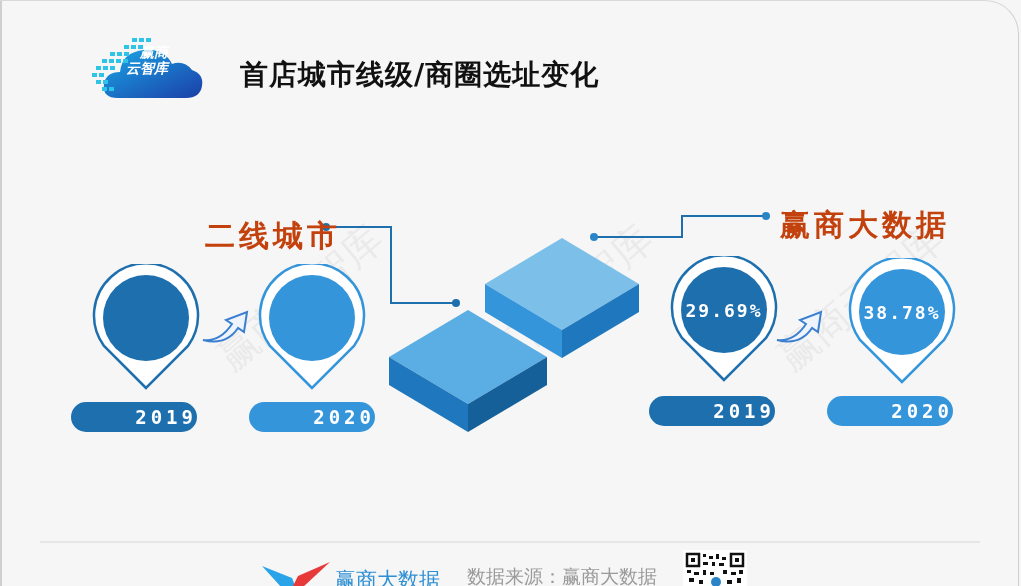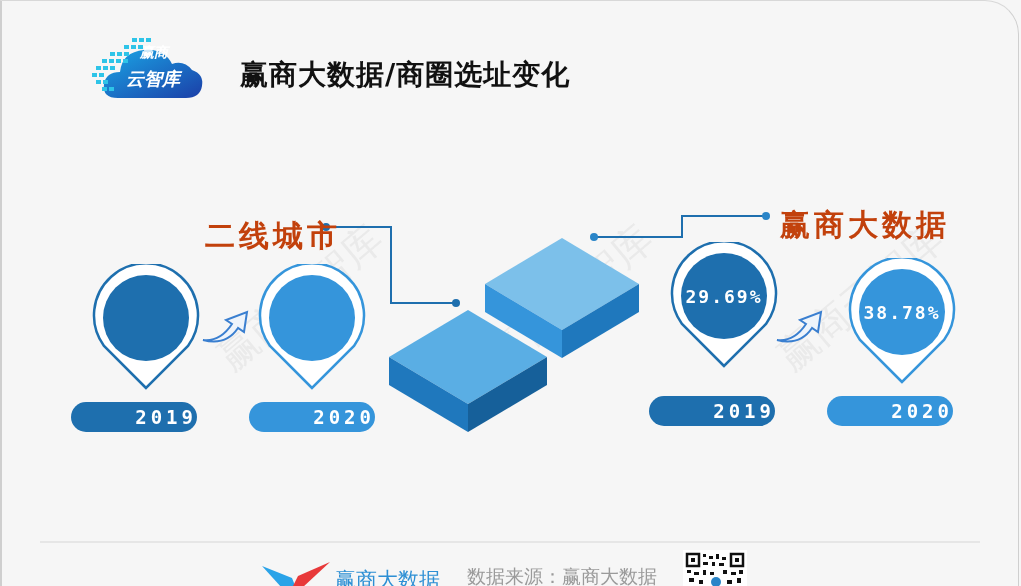--- a/index.html
+++ b/index.html
@@ -24,7 +24,7 @@
   }
   .logo-text2 {
     position:absolute; left:126px; top:60px; color:#fff; font-weight:bold;
-    font-size:18px; font-style:italic; font-family:"DejaVu Sans", sans-serif;margin-top:7px;
+    font-size:14px; font-style:italic; font-family:"DejaVu Sans", sans-serif;
   }
   .page-title {
     position:absolute; left:240px; top:56px; font-size:28px; font-weight:bold;

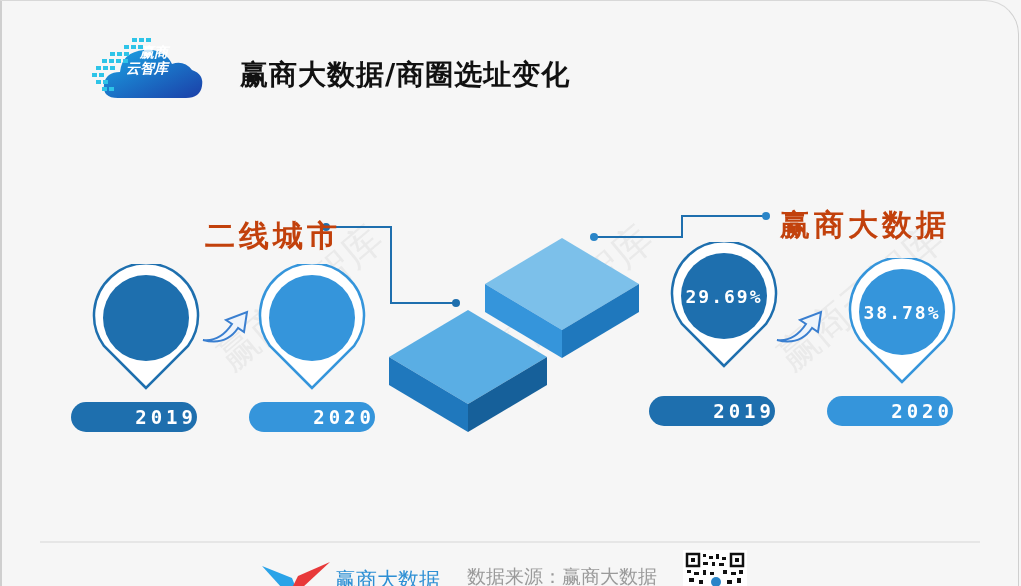--- a/index.html
+++ b/index.html
@@ -102,7 +102,7 @@
 <div class="logo-text1">赢商</div>
 <div class="logo-text2">云智库</div>
 
-<div class="page-title">赢商大数据/商圈选址变化</div>
+<div class="page-title">首店城市线级/商圈选址变化</div>
 
 <div class="watermark" style="left:200px;top:270px;">赢商云智库</div>
 <div class="watermark" style="left:470px;top:270px;">赢商云智库</div>

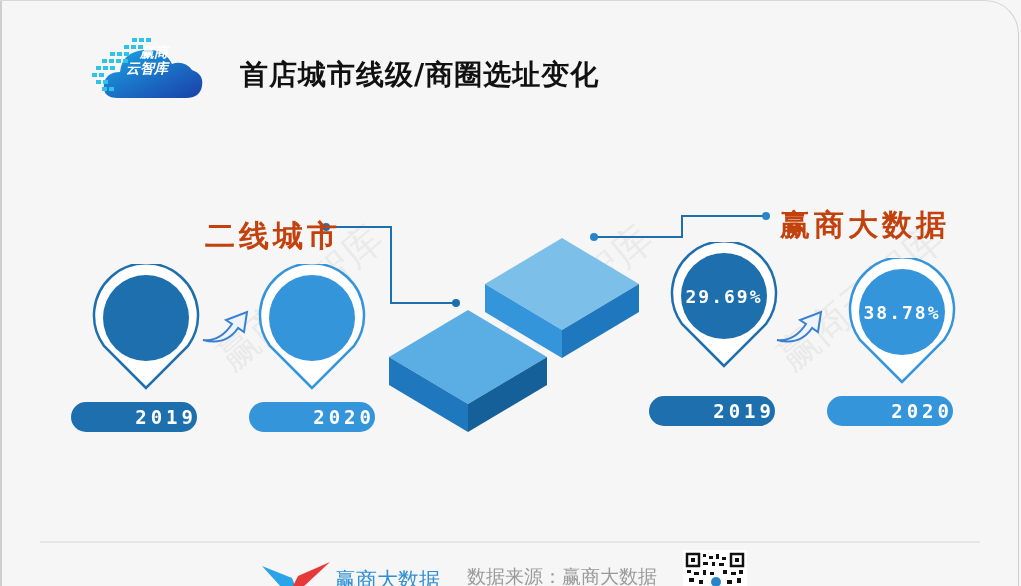--- a/index.html
+++ b/index.html
@@ -155,7 +155,7 @@
 
 <div class="section-label" style="left:780px;top:205px;">赢商大数据</div>
 
-<div class="pin" style="left:660px;top:242px;">
+<div class="pin" style="left:660px;top:256px;">
   <svg width="128" height="132" viewBox="0 0 128 132">
     <path d="M64 128 L22 86 A52 52 0 1 1 106 86 Z" fill="#fff" stroke="#1e6fae" stroke-width="2.5" transform="translate(0,-4)"></path>
     <circle cx="64" cy="54" r="43" fill="#1e6fae"></circle>

